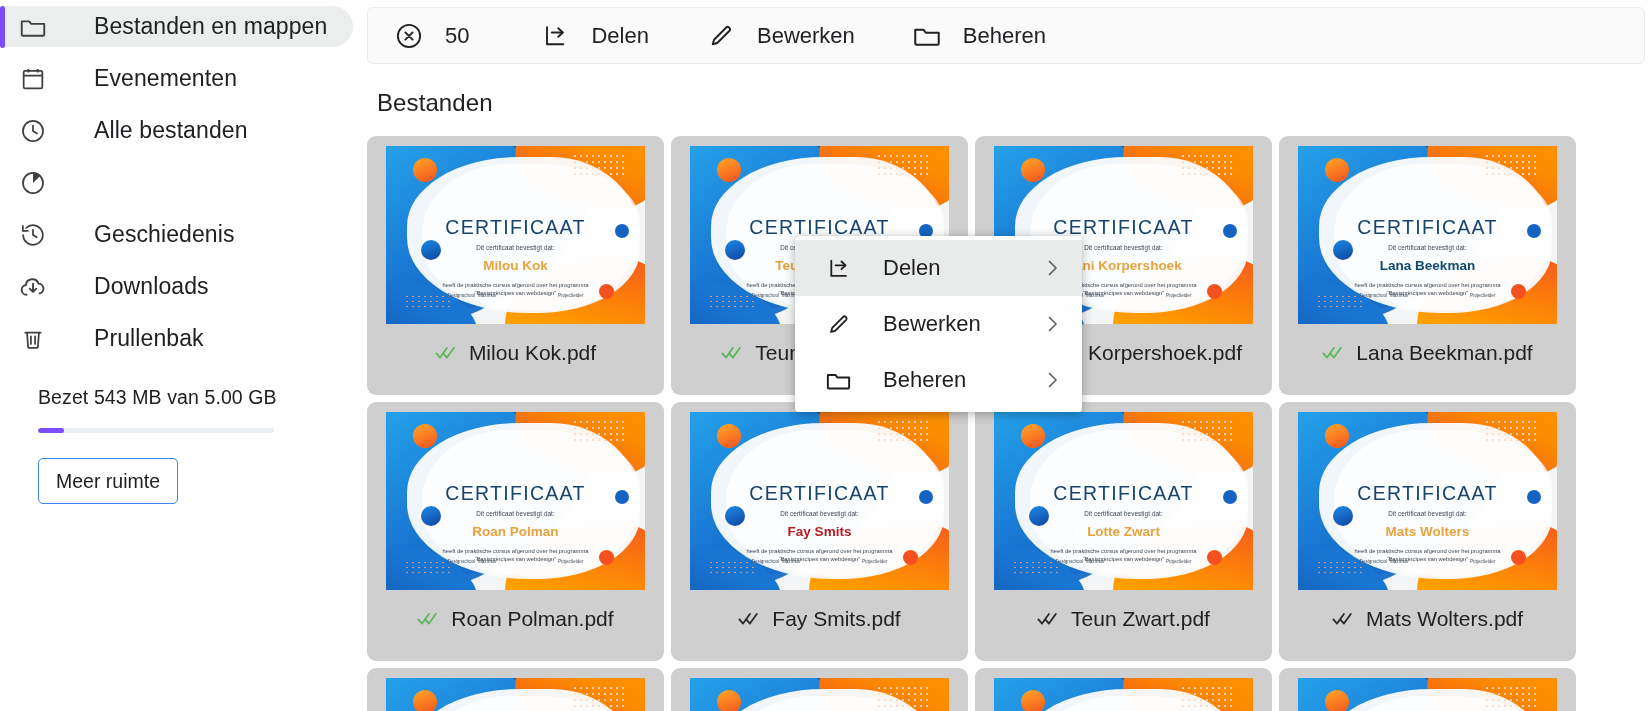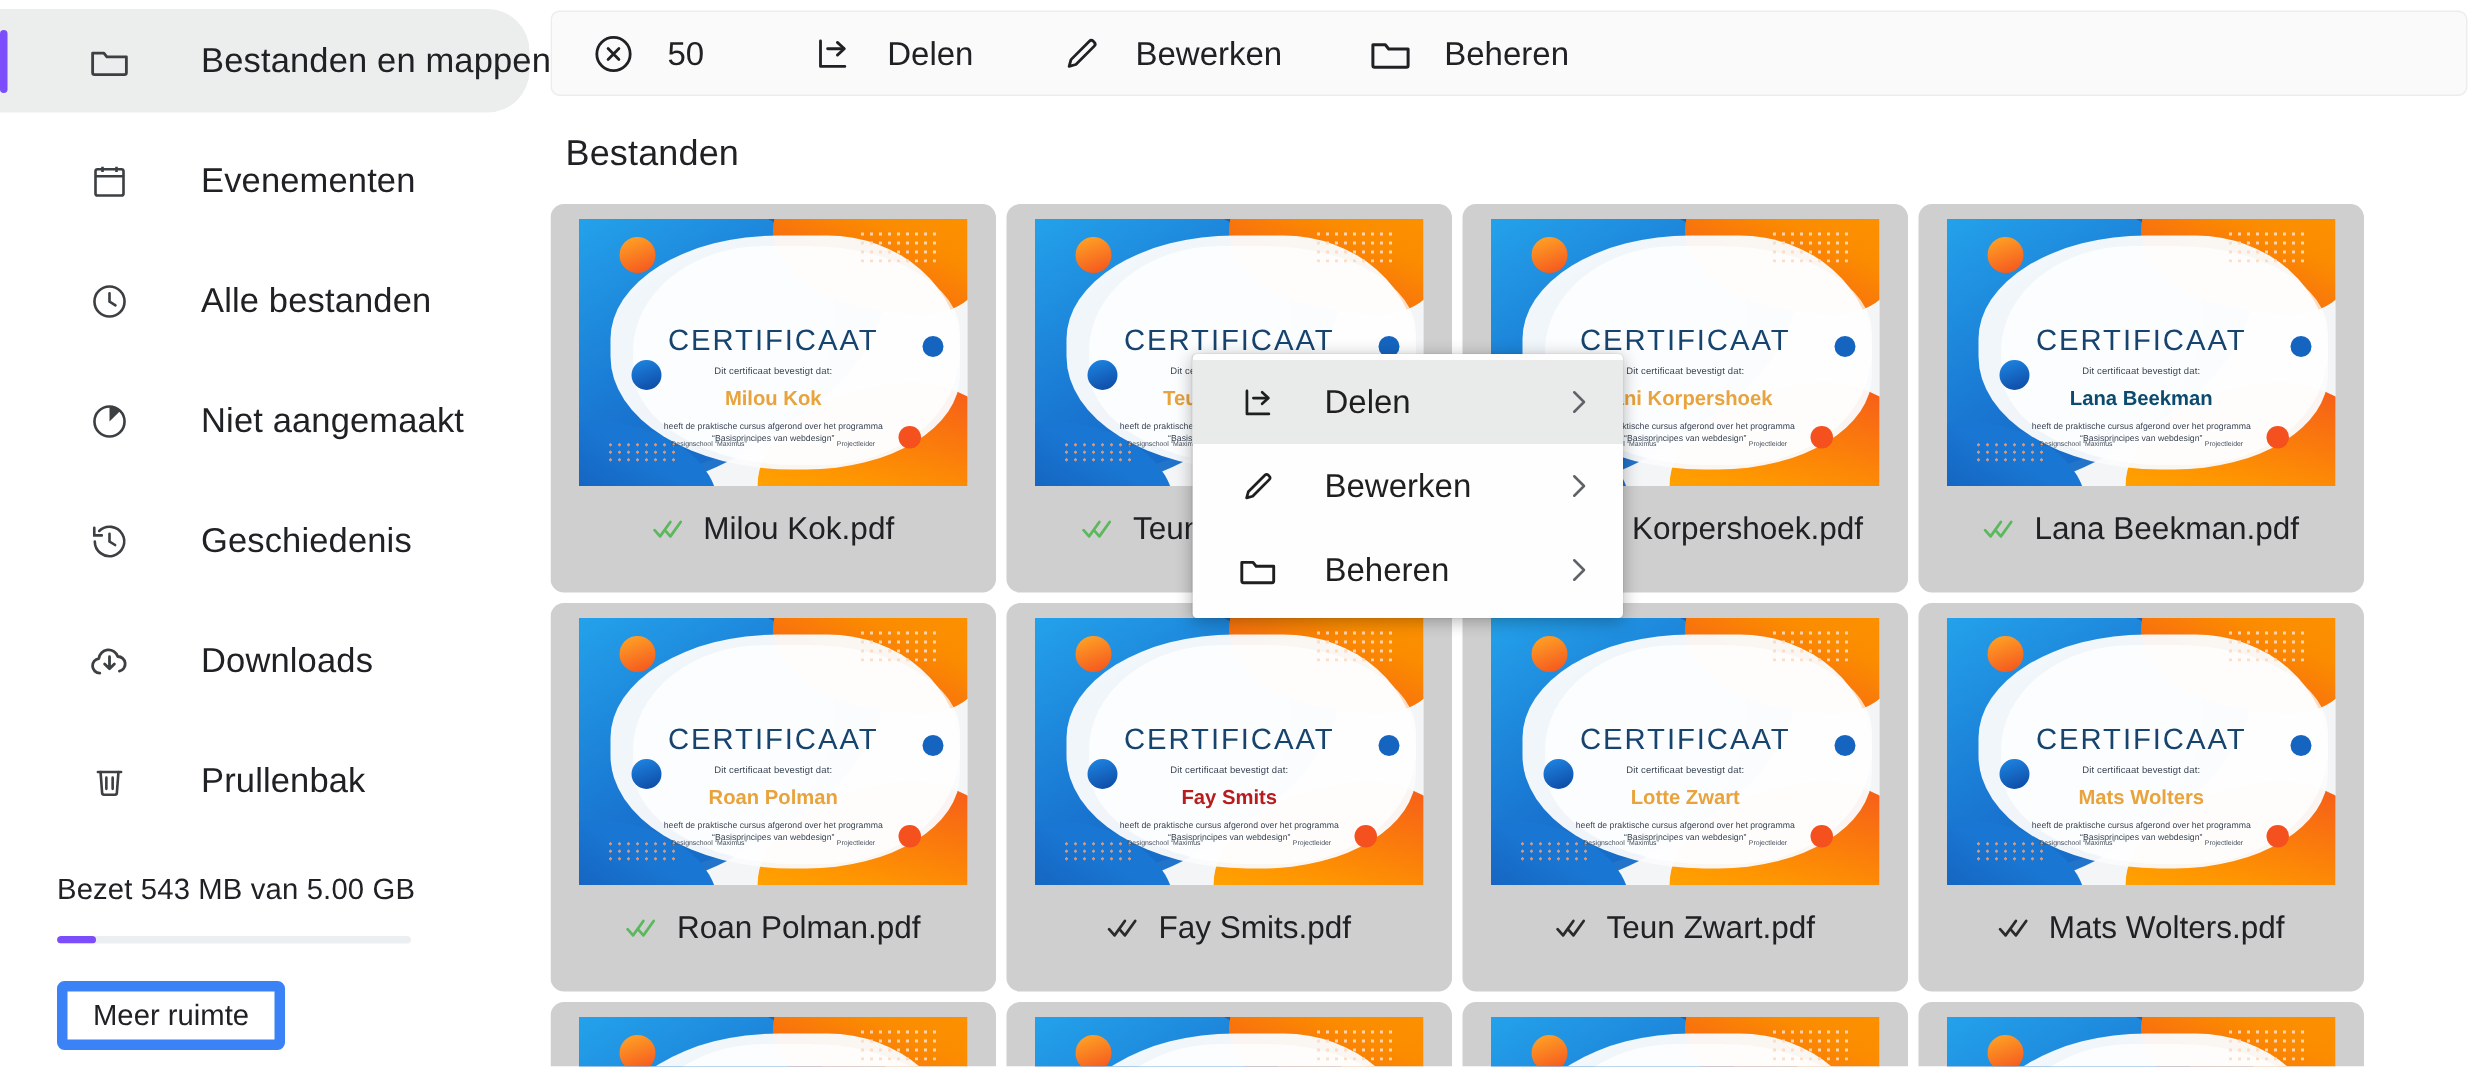--- a/index.html
+++ b/index.html
@@ -23,9 +23,9 @@
   }
   .nav-item {
     display: flex; align-items: center;
-    height: 69px;
+    height: 41px;
     margin: 0 14px 11px 0;
-    padding-left: 56px;
+    padding-left: 16px;
     border-radius: 0 28px 28px 0;
     position: relative;
     cursor: pointer;

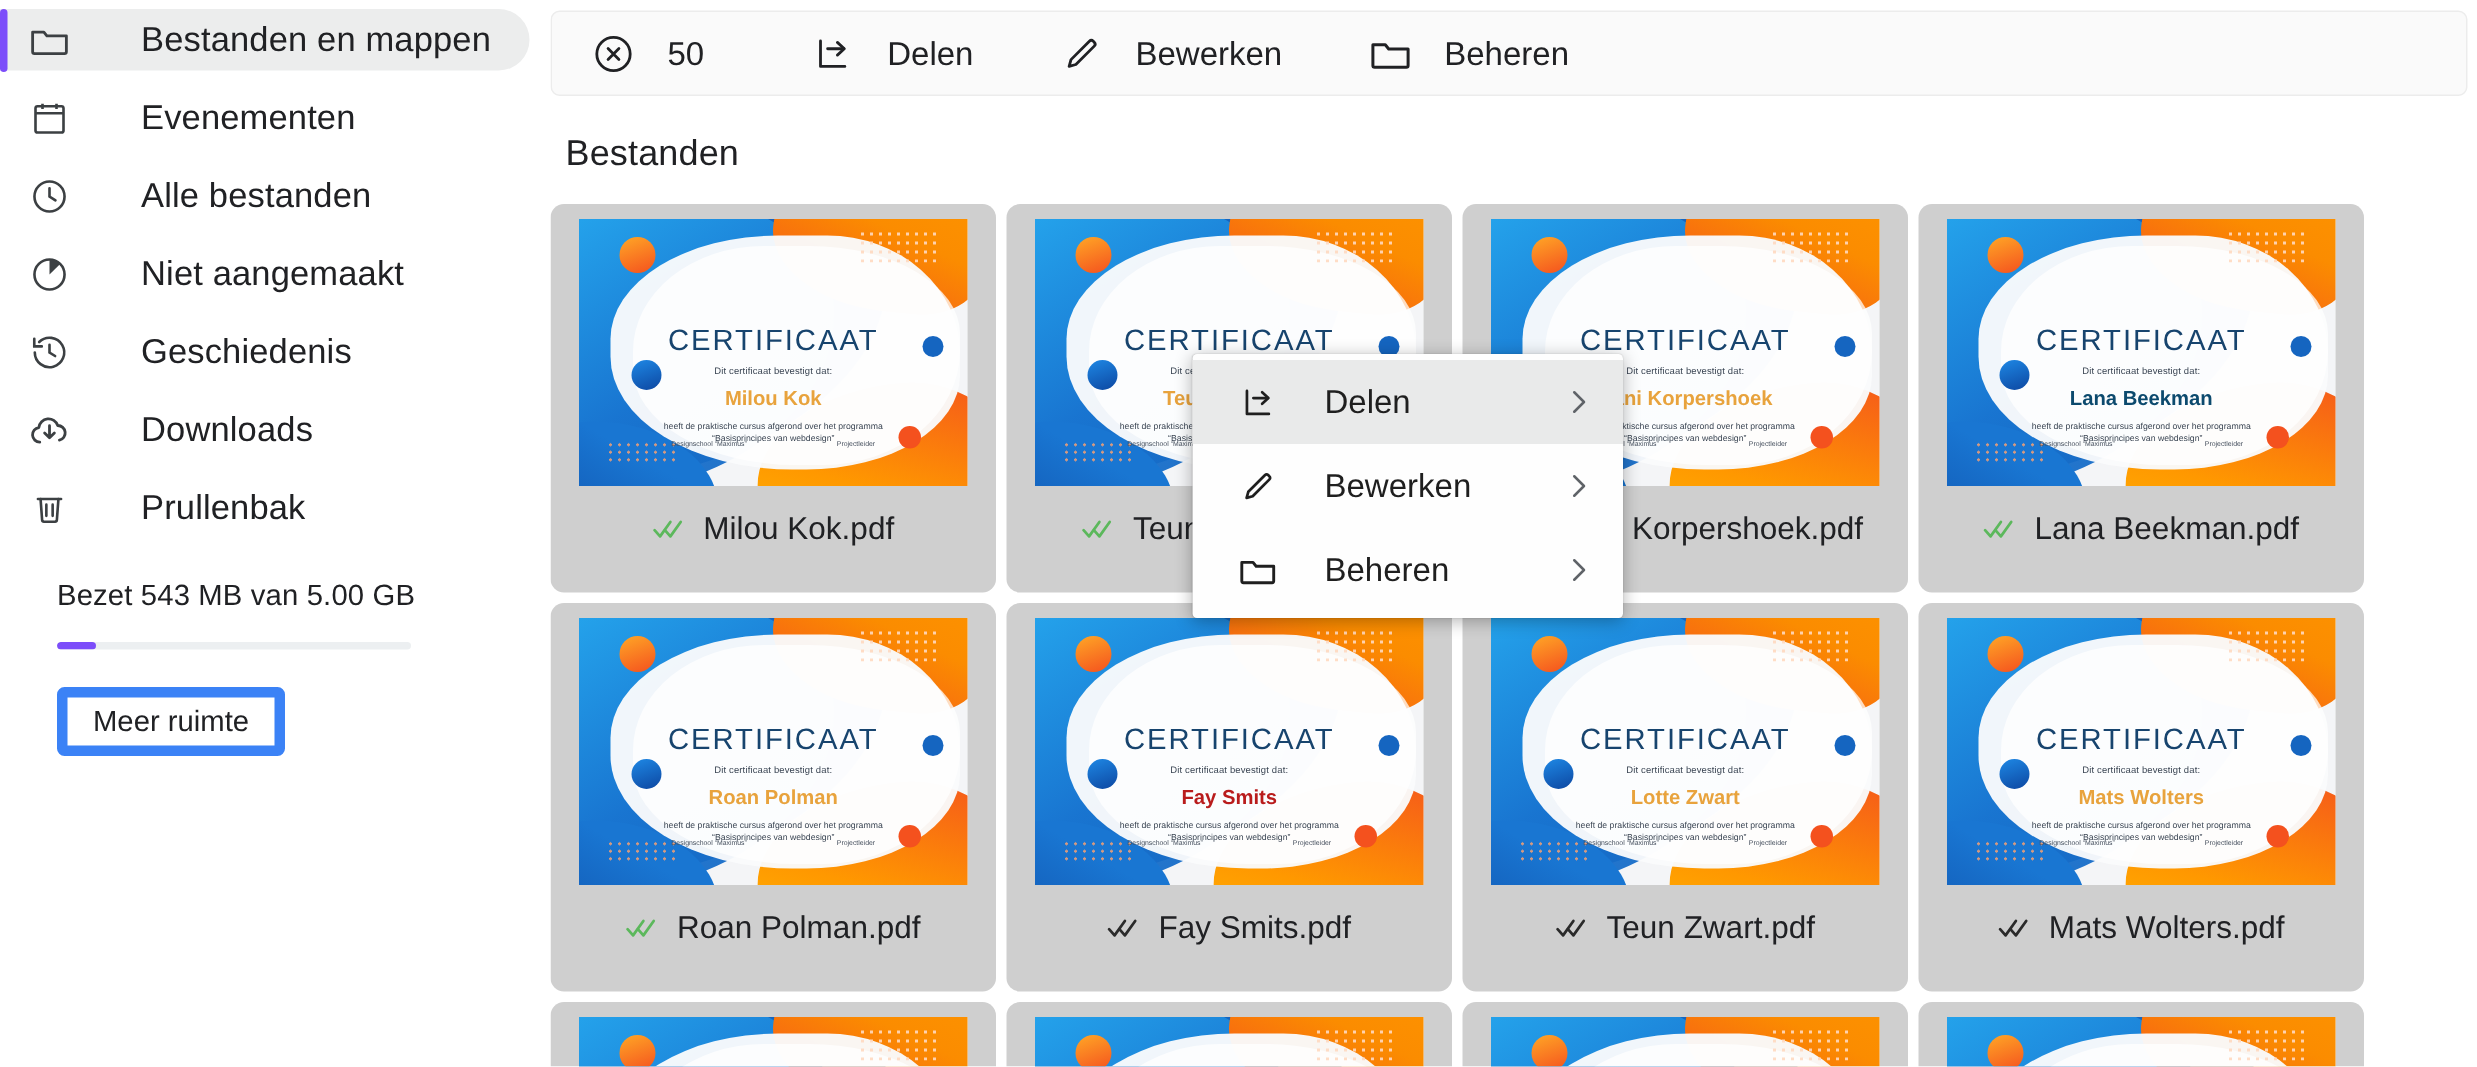--- a/index.html
+++ b/index.html
@@ -298,7 +298,6 @@
           <path d="M12 12V3.4A8.6 8.6 0 0 1 18.1 6z" fill="#3c4043" stroke="none"></path>
         </svg>
       </span>
-      <span class="nav-label">Niet aangemaakt</span>
     </div>
 
     <div class="nav-item">

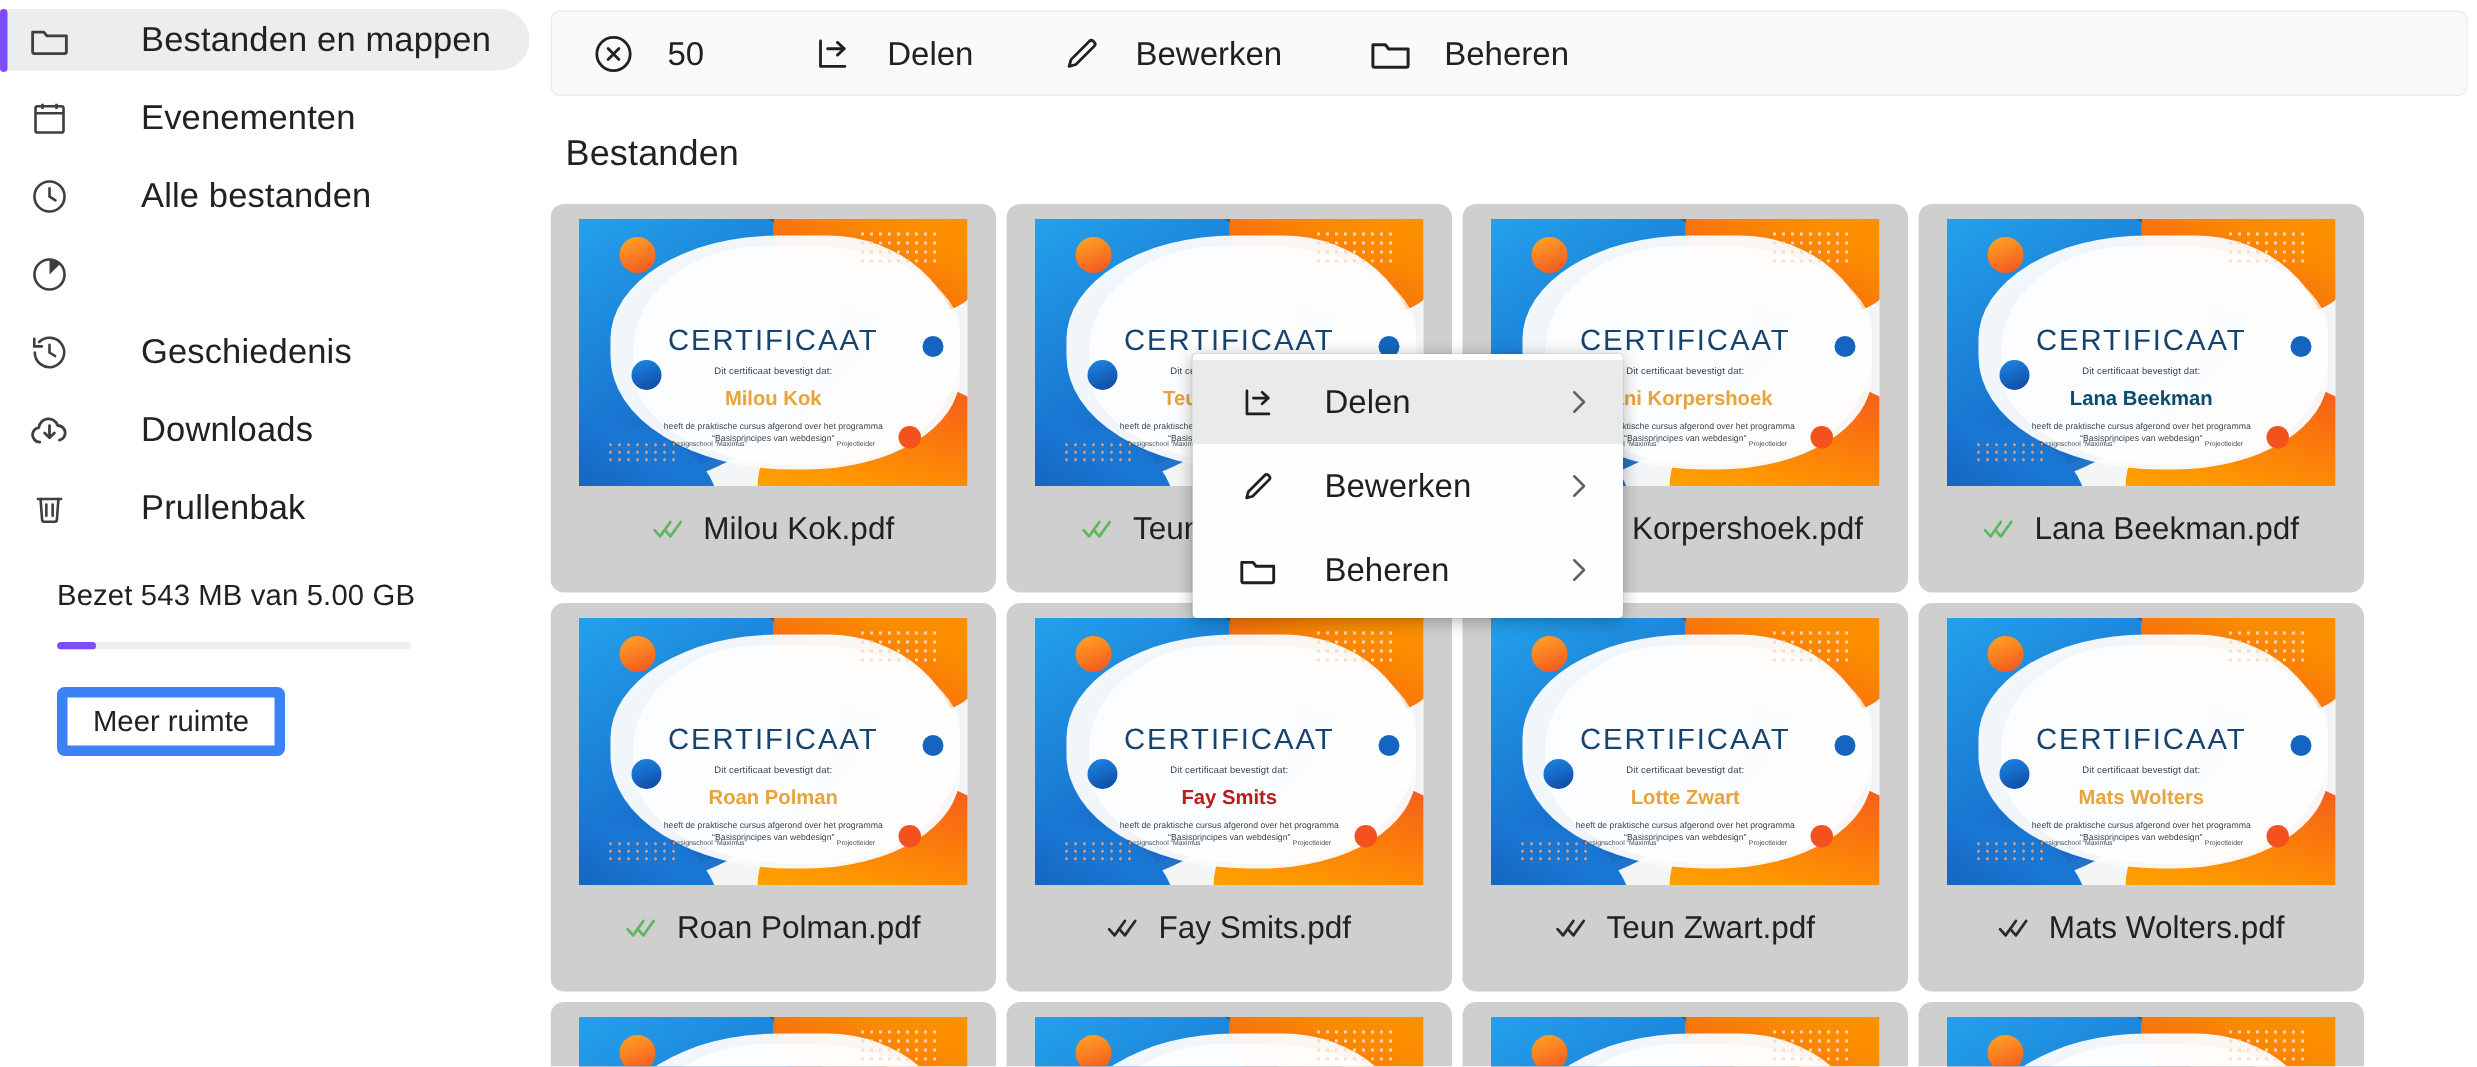--- a/index.html
+++ b/index.html
@@ -56,7 +56,7 @@
     margin-top: 25px;
     display: inline-flex; align-items: center; justify-content: center;
     height: 46px; padding: 0 17px;
-    border: 7px solid #3b82f6; border-radius: 5px;
+    border: 1px solid #3b82f6; border-radius: 5px;
     background: #fff; font-size: 19.5px; color: #202124;
     cursor: pointer;
     font-family: "Liberation Sans", sans-serif;

